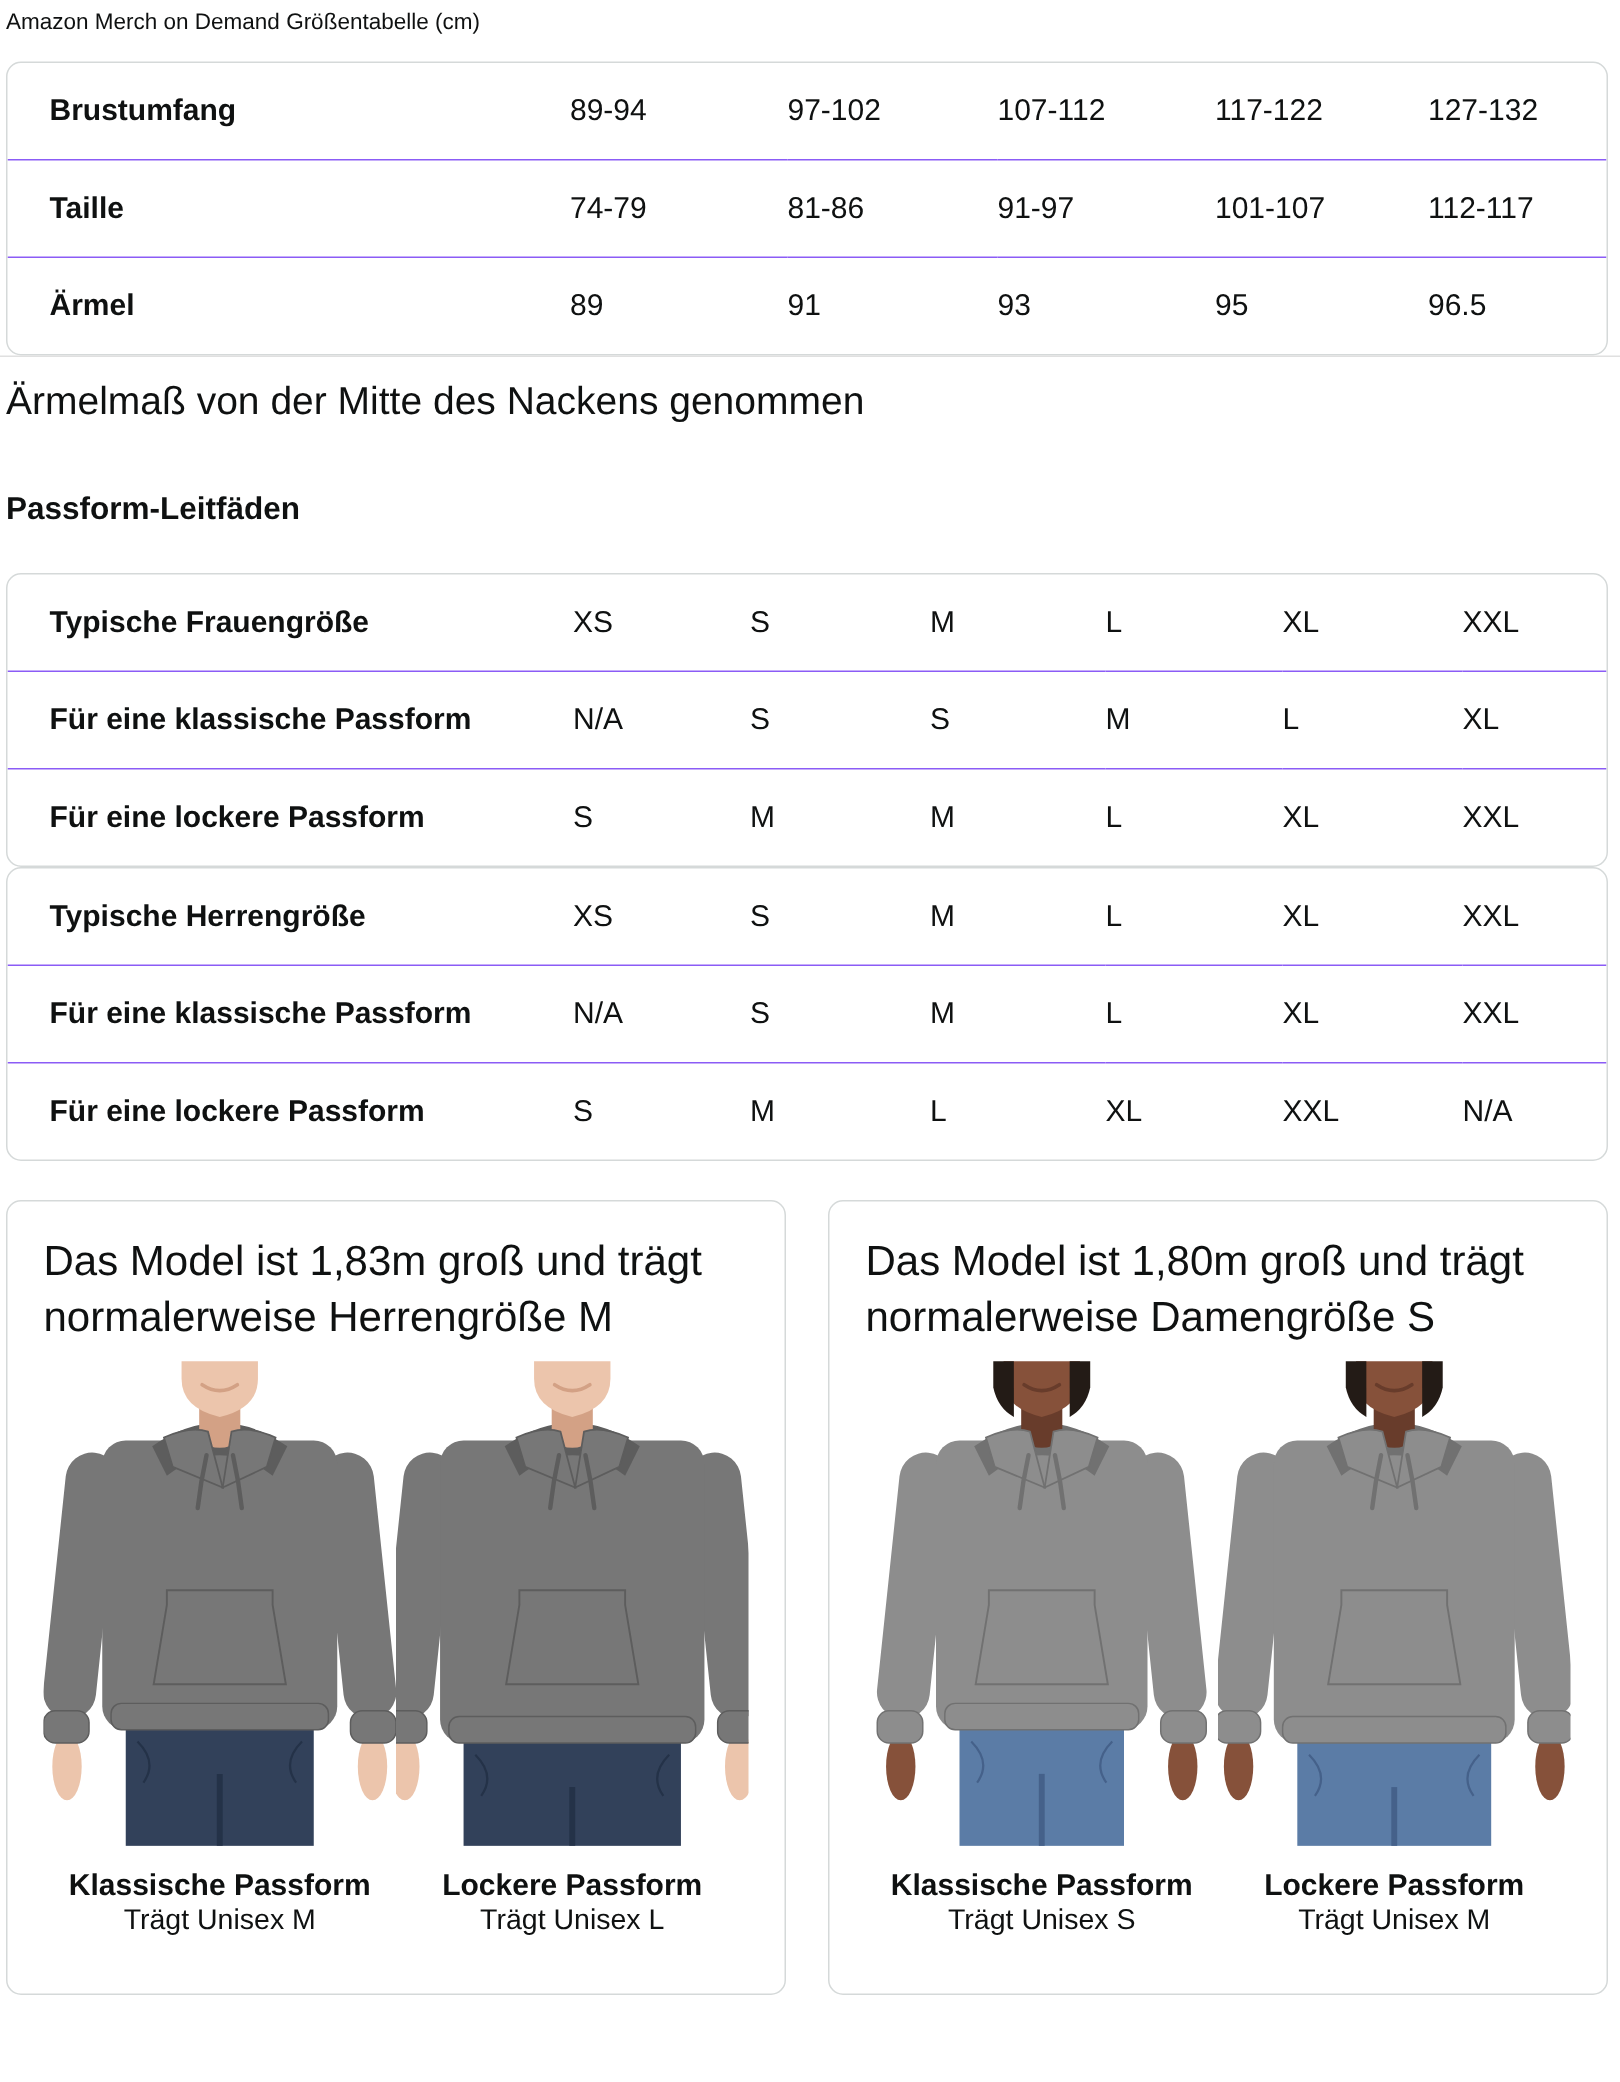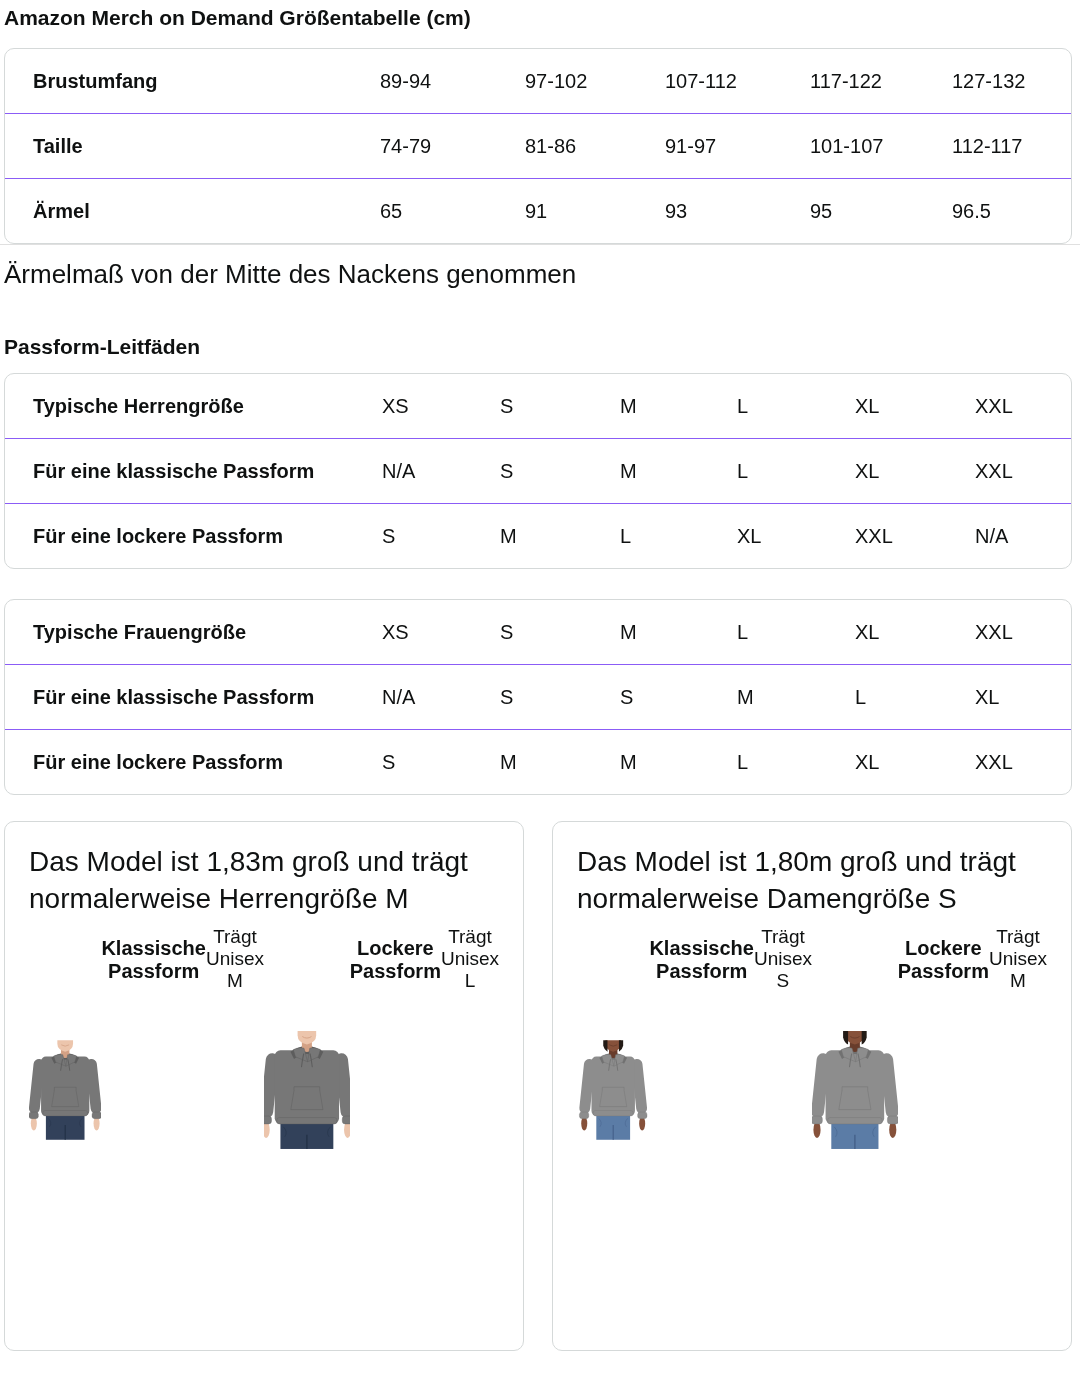--- a/index.html
+++ b/index.html
@@ -9,7 +9,7 @@
     -webkit-font-smoothing:antialiased;
   }
   .page{padding:6px 8px 0 4px;box-sizing:border-box;}
-  .page-title{font-size:21px;font-weight:700;margin:0 0 18px 0;}
+  .page-title{font-size:15px;font-weight:400;margin:0 0 18px 0;}
   .tbl{border:1px solid #d5d9d9;border-radius:10px;overflow:hidden;background:#fff;}
   .tbl table{width:100%;border-collapse:collapse;table-layout:fixed;}
   .tbl td{height:64px;font-size:20px;text-align:left;vertical-align:middle;padding:0;}

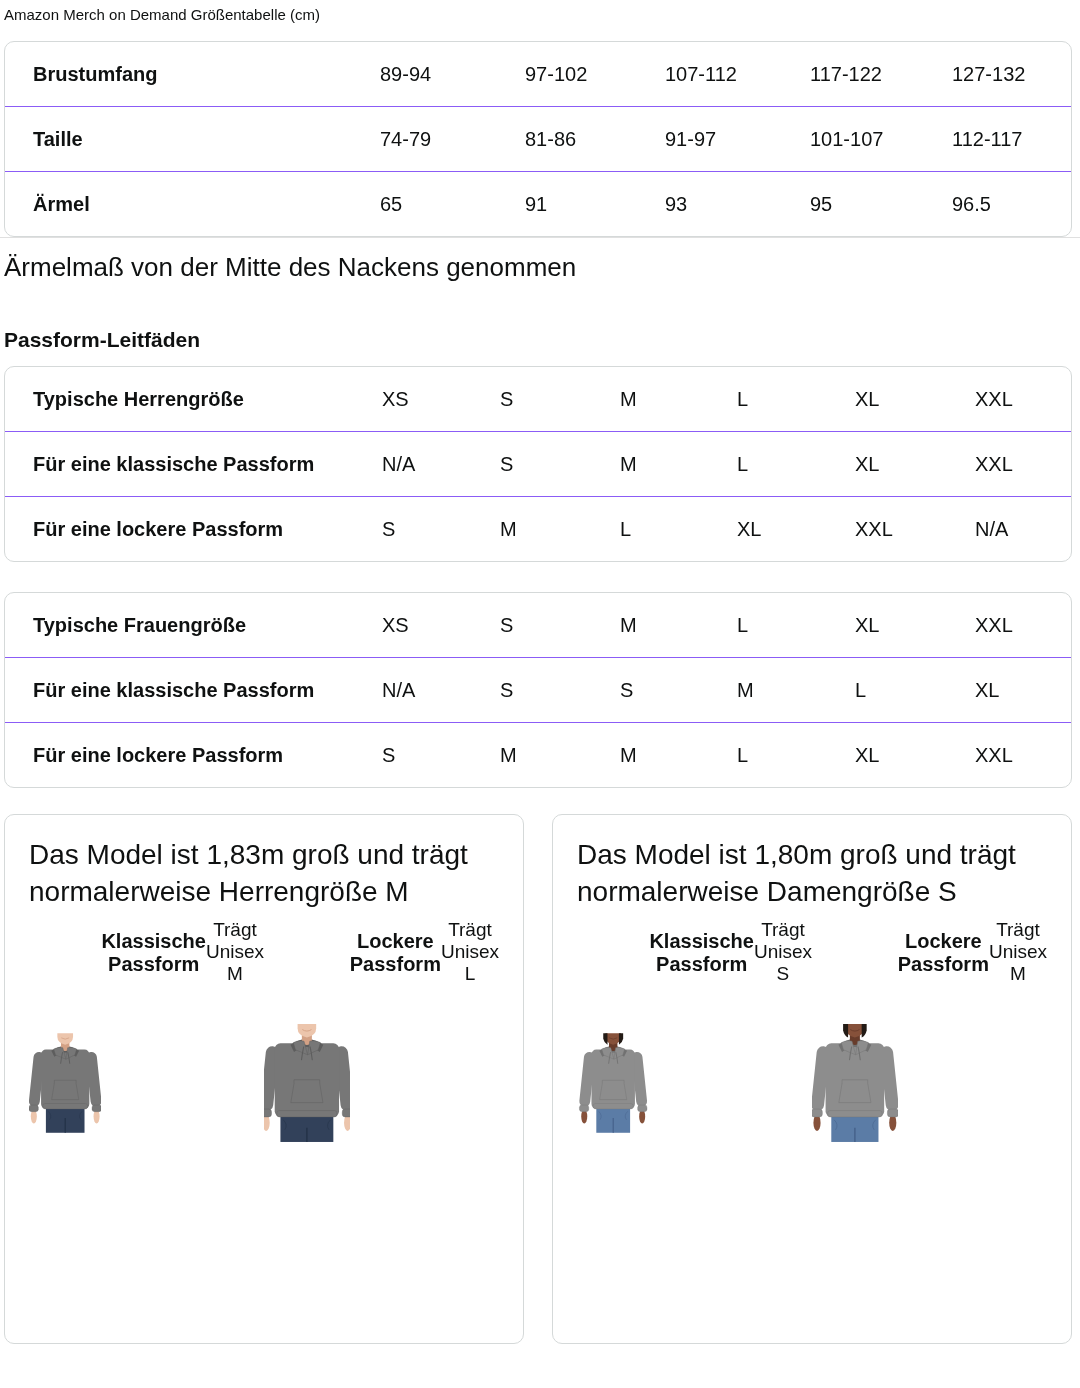--- a/index.html
+++ b/index.html
@@ -66,7 +66,7 @@
       </tr>
       <tr>
         <td class="lbl">Ärmel</td>
-        <td>65</td>
+        <td>89</td>
         <td>91</td>
         <td>93</td>
         <td>95</td>

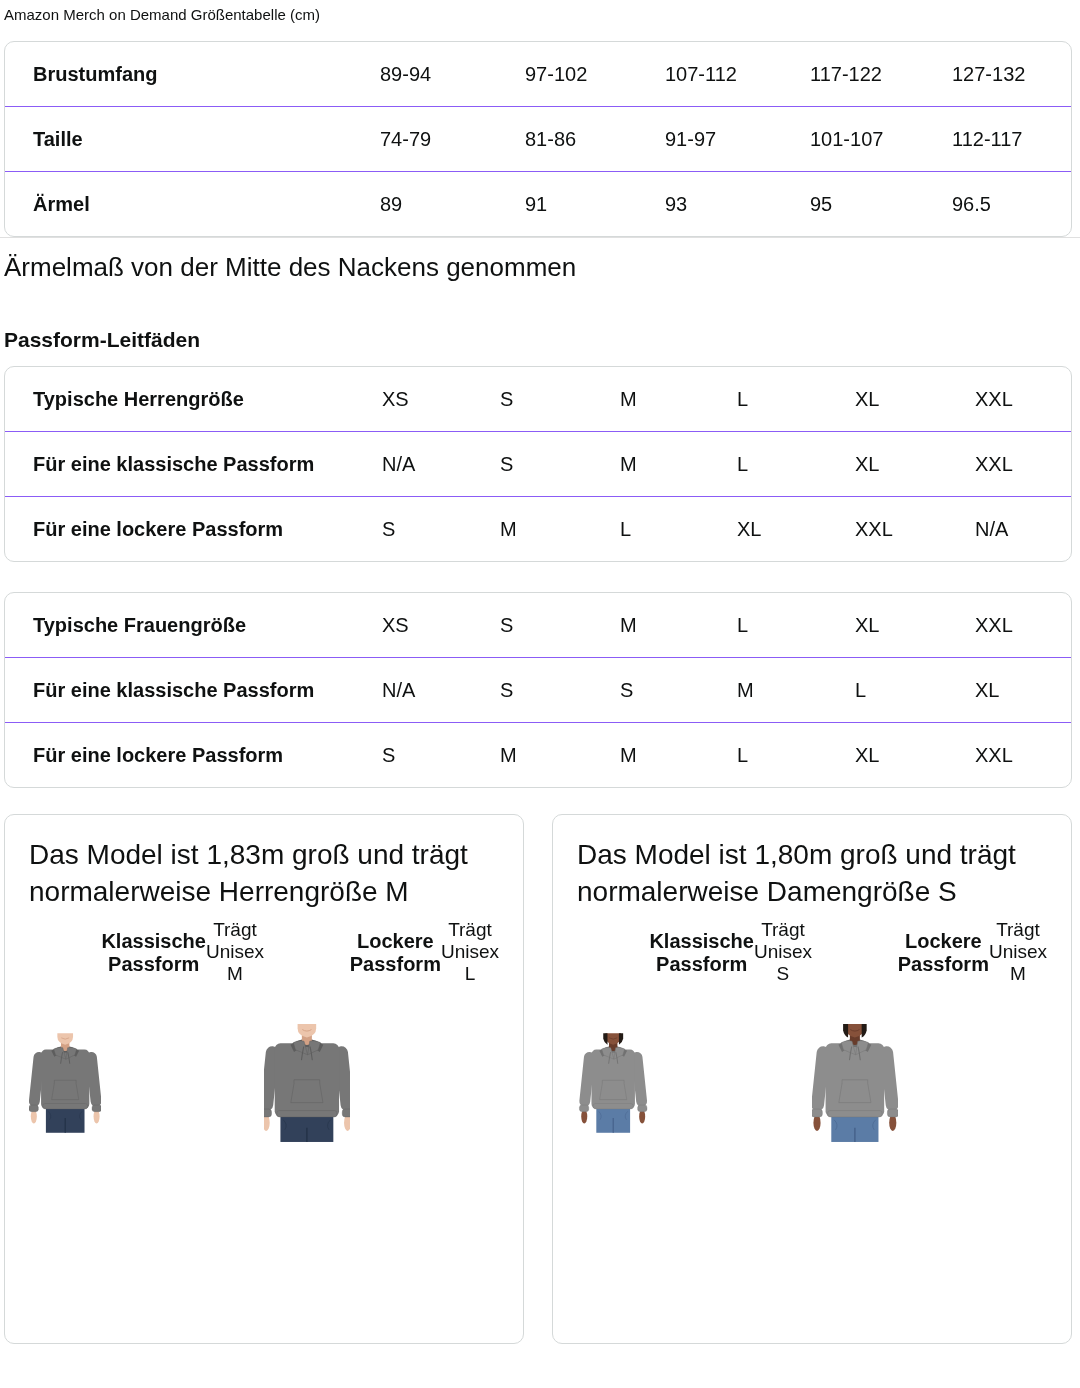--- a/index.html
+++ b/index.html
@@ -82,6 +82,49 @@
 
   <h2 class="section-heading">Passform-Leitfäden</h2>
 
+  <div class="tbl" id="women-table">
+    <table>
+      <colgroup>
+          <col style="width:377px">
+          <col style="width:118px">
+          <col style="width:120px">
+          <col style="width:117px">
+          <col style="width:118px">
+          <col style="width:120px">
+          <col>
+        </colgroup>
+      <tbody>
+          <tr>
+        <td class="lbl">Typische Frauengröße</td>
+        <td>XS</td>
+        <td>S</td>
+        <td>M</td>
+        <td>L</td>
+        <td>XL</td>
+        <td>XXL</td>
+      </tr>
+      <tr>
+        <td class="lbl">Für eine klassische Passform</td>
+        <td>N/A</td>
+        <td>S</td>
+        <td>S</td>
+        <td>M</td>
+        <td>L</td>
+        <td>XL</td>
+      </tr>
+      <tr>
+        <td class="lbl">Für eine lockere Passform</td>
+        <td>S</td>
+        <td>M</td>
+        <td>M</td>
+        <td>L</td>
+        <td>XL</td>
+        <td>XXL</td>
+      </tr>
+    </tbody>
+      </table>
+  </div>
+
   <div class="tbl">
     <table>
       <colgroup>
@@ -120,49 +163,6 @@
         <td>XL</td>
         <td>XXL</td>
         <td>N/A</td>
-      </tr>
-    </tbody>
-      </table>
-  </div>
-
-  <div class="tbl" id="women-table">
-    <table>
-      <colgroup>
-          <col style="width:377px">
-          <col style="width:118px">
-          <col style="width:120px">
-          <col style="width:117px">
-          <col style="width:118px">
-          <col style="width:120px">
-          <col>
-        </colgroup>
-      <tbody>
-          <tr>
-        <td class="lbl">Typische Frauengröße</td>
-        <td>XS</td>
-        <td>S</td>
-        <td>M</td>
-        <td>L</td>
-        <td>XL</td>
-        <td>XXL</td>
-      </tr>
-      <tr>
-        <td class="lbl">Für eine klassische Passform</td>
-        <td>N/A</td>
-        <td>S</td>
-        <td>S</td>
-        <td>M</td>
-        <td>L</td>
-        <td>XL</td>
-      </tr>
-      <tr>
-        <td class="lbl">Für eine lockere Passform</td>
-        <td>S</td>
-        <td>M</td>
-        <td>M</td>
-        <td>L</td>
-        <td>XL</td>
-        <td>XXL</td>
       </tr>
     </tbody>
       </table>

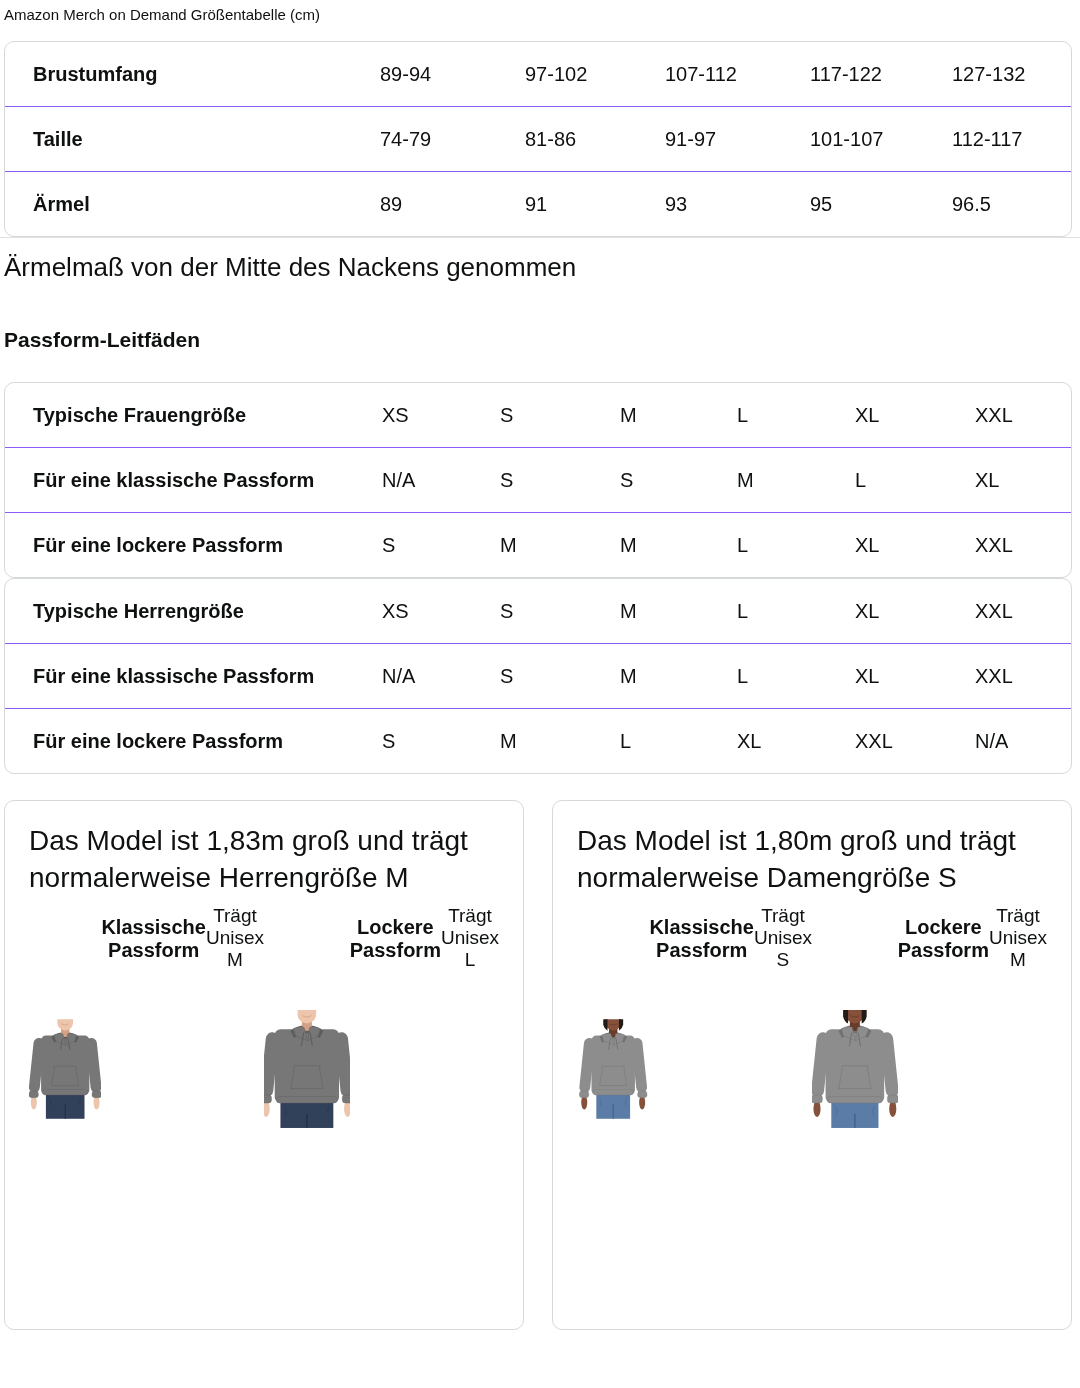--- a/index.html
+++ b/index.html
@@ -24,7 +24,7 @@
         padding:21px 24px 0 24px;box-sizing:border-box;background:#fff;}
   .card-desc{font-size:28px;line-height:37px;margin:0;}
   .figures{display:flex;margin-top:8px;}
-  .figure{width:50%;display:flex;}
+  .figure{width:50%;display:flex;flex-direction:column;align-items:center;}
   .model-photo{width:100%;height:330px;}
   .model-photo svg{width:100%;height:100%;display:block;}
   .fit-label{font-weight:700;font-size:20px;margin-top:12px;text-align:center;}

